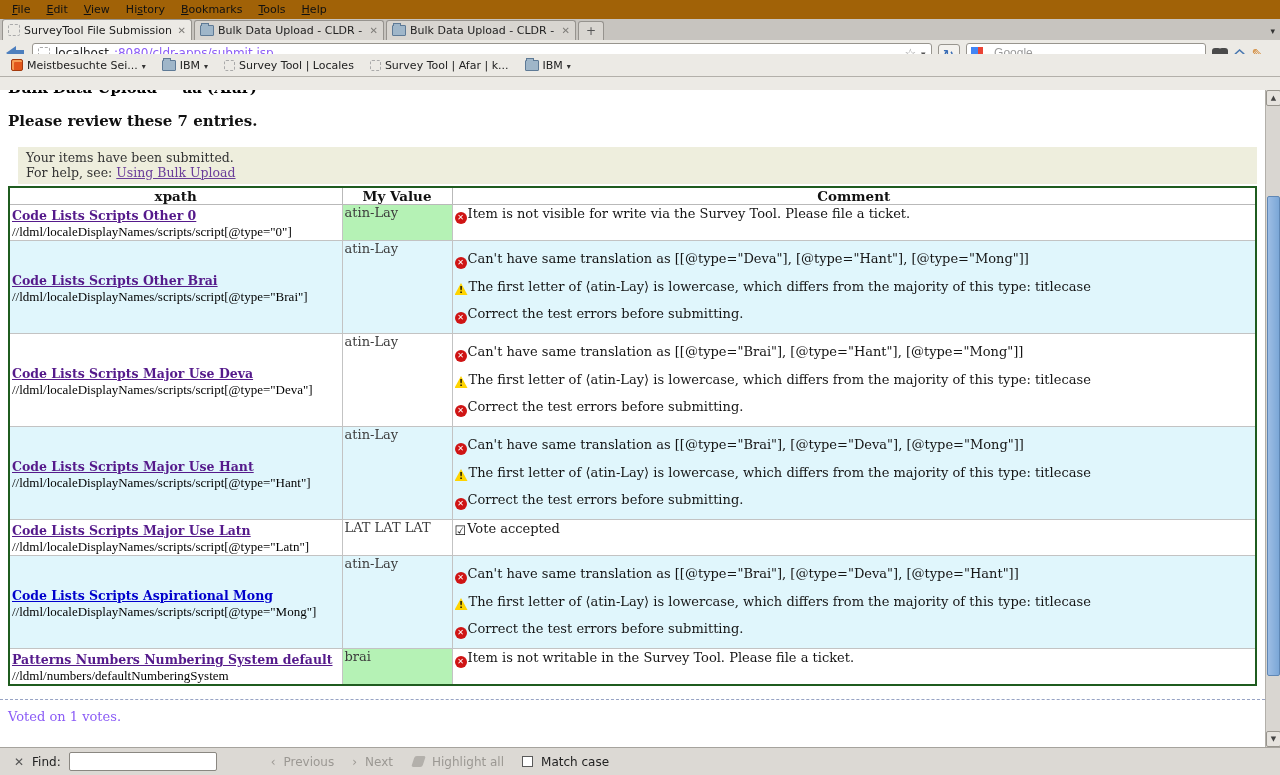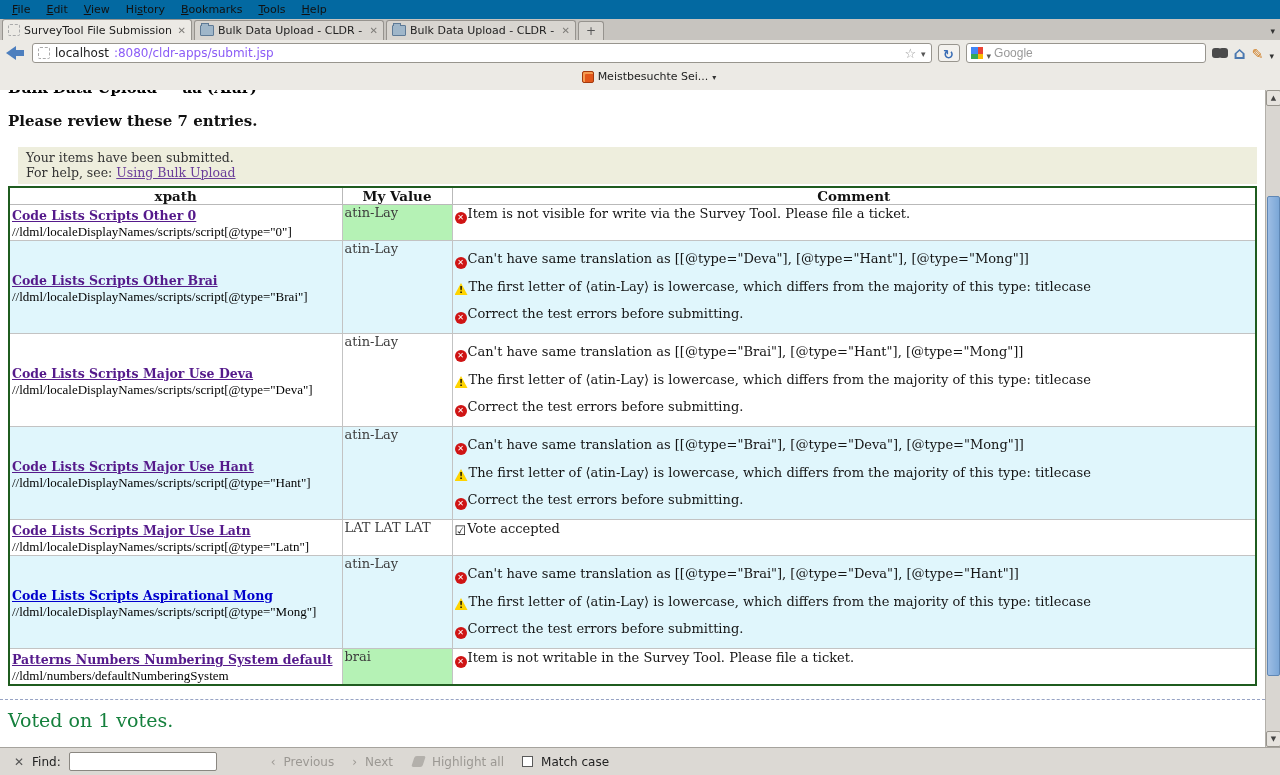--- a/index.html
+++ b/index.html
@@ -6,7 +6,7 @@
   html,body { width:1280px; height:775px; overflow:hidden; background:#eceae5; font-family:"DejaVu Sans", sans-serif; }
 
   
-  .menu-bar { position:absolute; top:0; left:0; right:0; height:19px; background:#0369a1; display:flex; align-items:center; padding-left:4px; font-size:11px; color:#111; }
+  .menu-bar { position:absolute; top:0; left:0; right:0; height:19px; background:#a16207; display:flex; align-items:center; padding-left:4px; font-size:11px; color:#111; }
   .menu-item { padding:0 8px; line-height:19px; cursor:default; }
   .menu-item u { text-decoration:underline; }
 

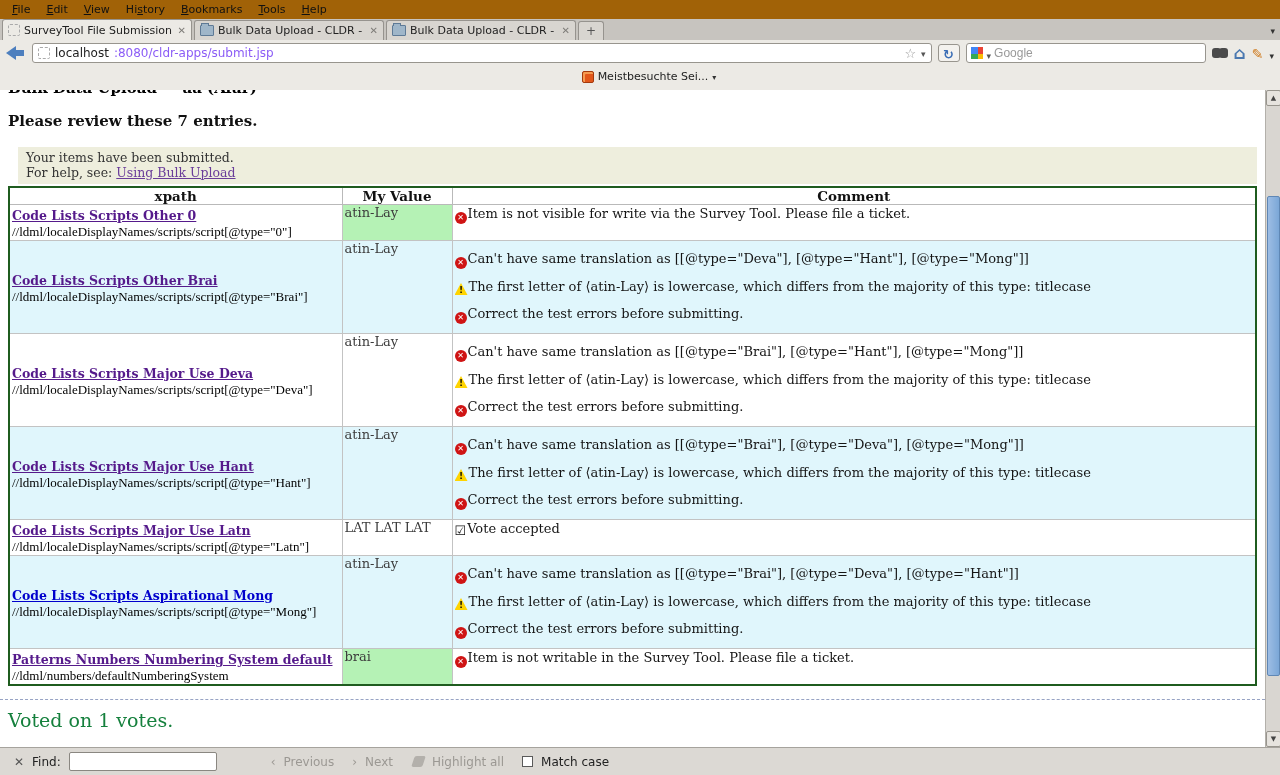--- a/index.html
+++ b/index.html
@@ -47,7 +47,7 @@
   .feed-icon::before { content:"✎"; color:#cf7a1d; font-size:14px; }
   .nav-chevron::before { content:"▾"; color:#333; font-size:9px; }
 
-  .bm-bar { position:absolute; top:70px; left:0; right:0; height:23px; background:#eceae5; border-bottom:1px solid #b3b0aa; display:flex; align-items:center; padding-left:18px; gap:16px; font-size:11px; color:#222;flex-direction:column; }
+  .bm-bar { position:absolute; top:54px; left:0; right:0; height:23px; background:#eceae5; border-bottom:1px solid #b3b0aa; display:flex; align-items:center; padding-left:11px; gap:16px; font-size:11px; color:#222; }
   .bm-item { display:flex; align-items:center; gap:4px; }
   .bi-grid { width:12px; height:12px; background:#e2571b; border:1px solid #a33a0e; border-radius:2px; box-shadow:inset 2px 2px 0 #f59b52; }
   .bi-folder { width:14px; height:11px; background:#9fb6c9; border:1px solid #5e7a96; border-radius:1px; position:relative; }

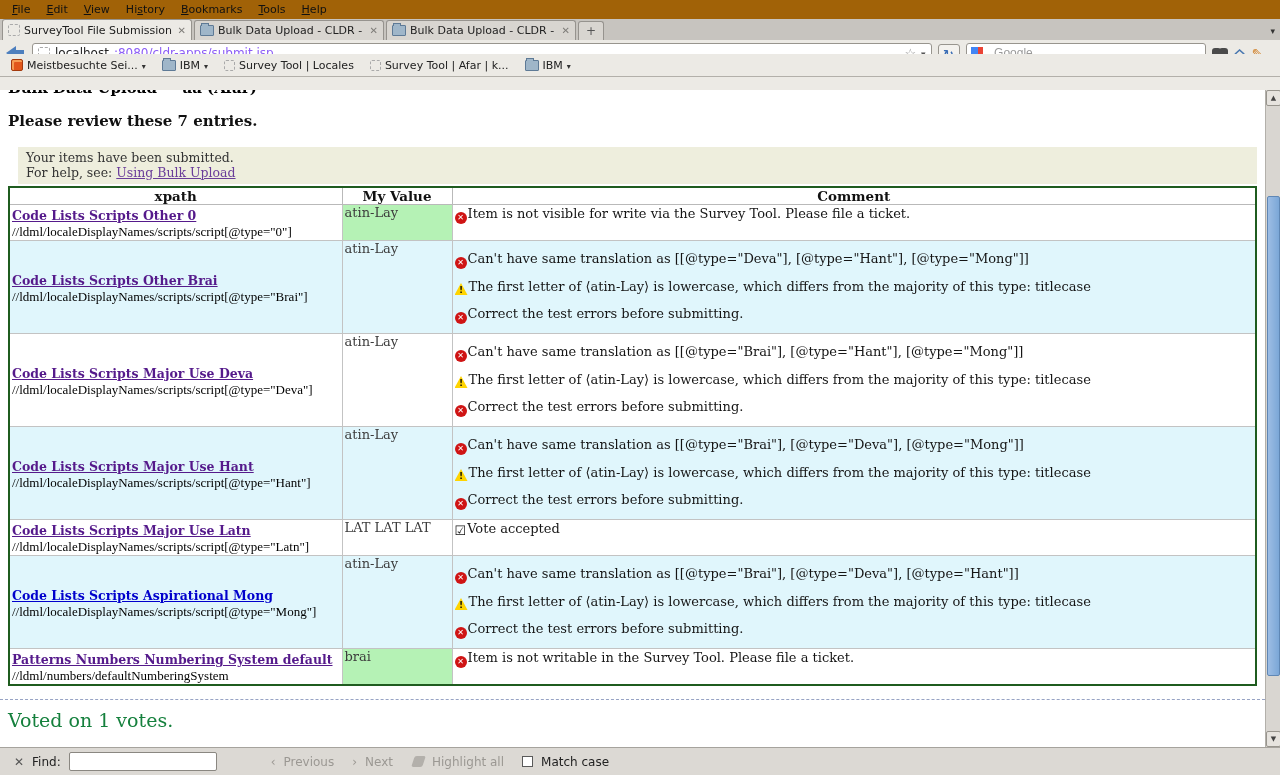--- a/index.html
+++ b/index.html
@@ -85,7 +85,7 @@
   .ic-check { font-size:13px; color:#111; line-height:12px; }
   .ic-check::before { content:"☑"; }
   .sep { border-top:1px dashed #97a3c4; margin:13px 0 0 0; }
-  .footer-note { font-size:19px; color:#15803d; margin:9px 0 12px 8px; }
+  .footer-note { font-size:13px; color:#8b5cf6; margin:9px 0 12px 8px; }
 
   
   .scrollbar { position:absolute; top:90px; right:0; bottom:28px; width:15px; background:#d9d6d1; border-left:1px solid #b3b0aa; }

